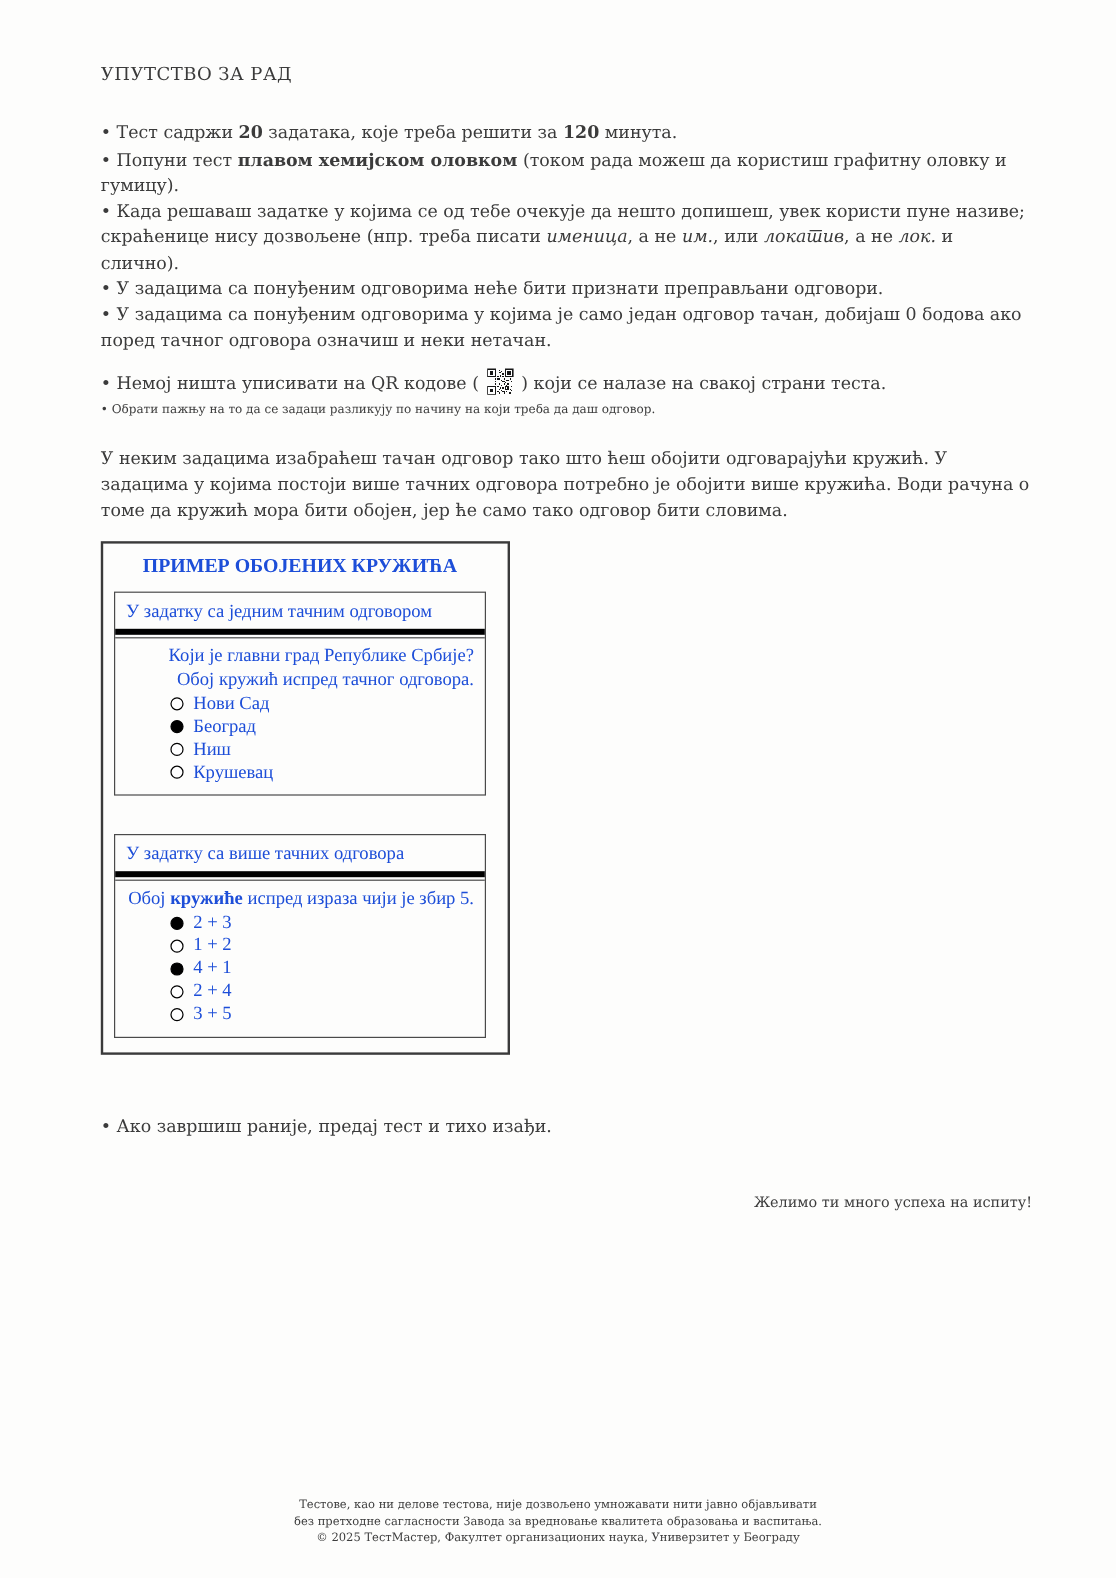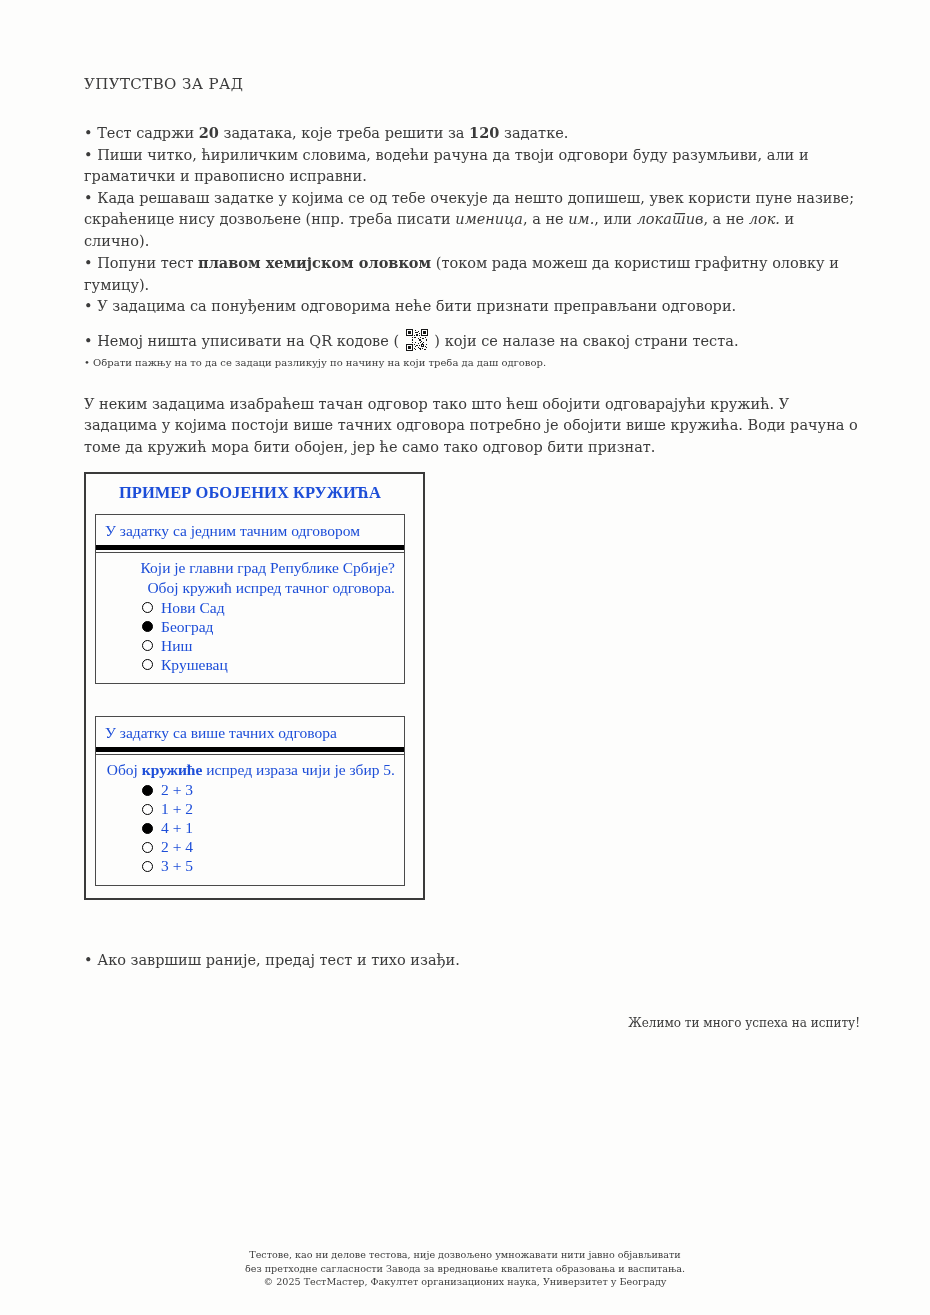--- a/index.html
+++ b/index.html
@@ -11,7 +11,7 @@
   .content{padding:0 70px 0 84px;}
   .doc-title{
     font-size:15px;font-weight:400;letter-spacing:.4px;
-    margin:0;padding-top:74px;line-height:20px;
+    margin:0;padding-top:52px;line-height:20px;
   }
   .bullets{margin-top:28px;max-width:772px;font-size:14.5px;line-height:21.5px;}
   .bullets p{margin:0;}

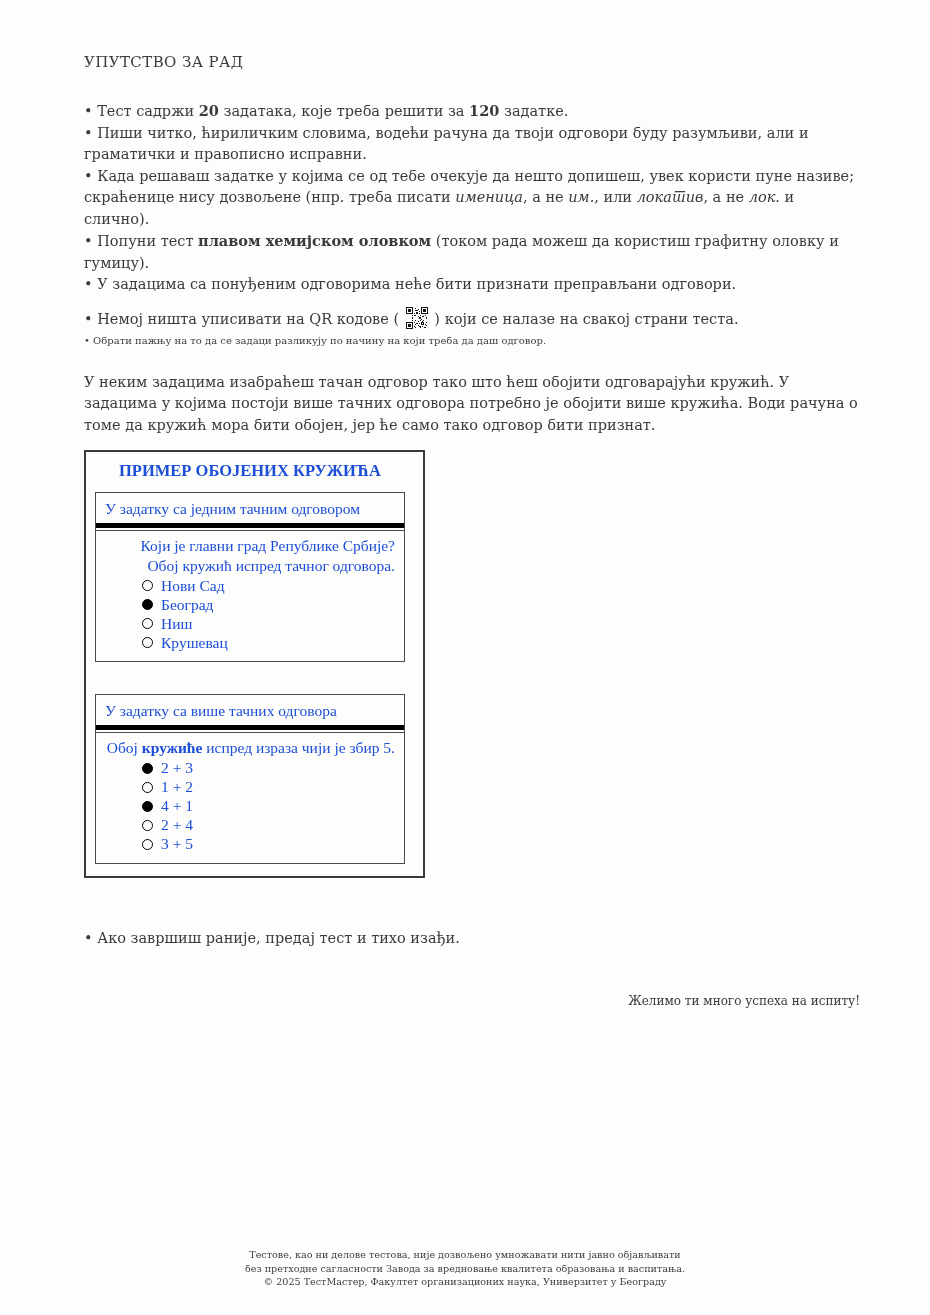--- a/index.html
+++ b/index.html
@@ -60,7 +60,7 @@
     <h1 class="doc-title">УПУТСТВО ЗА РАД</h1>
 
     <div class="bullets">
-        <p><span>• Тест садржи </span><span class="b">20</span><span> задатака, које треба решити за </span><span class="b">120</span><span> задатке.</span></p>
+        <p><span>• Тест садржи </span><span class="b">20</span><span> задатака, које треба решити за </span><span class="b">120</span><span> минута.</span></p>
         <p><span>• Пиши читко, ћириличким словима, водећи рачуна да твоји одговори буду разумљиви, али и граматички и правописно исправни.</span></p>
         <p><span>• Када решаваш задатке у којима се од тебе очекује да нешто допишеш, увек користи пуне називе; скраћенице нису дозвољене (нпр. треба писати </span><span class="i">именица</span><span>, а не </span><span class="i">им.</span><span>, или </span><span class="i">локатив</span><span>, а не </span><span class="i">лок.</span><span> и слично).</span></p>
         <p><span>• Попуни тест </span><span class="b">плавом хемијском оловком</span><span> (током рада можеш да користиш графитну оловку и гумицу).</span></p>

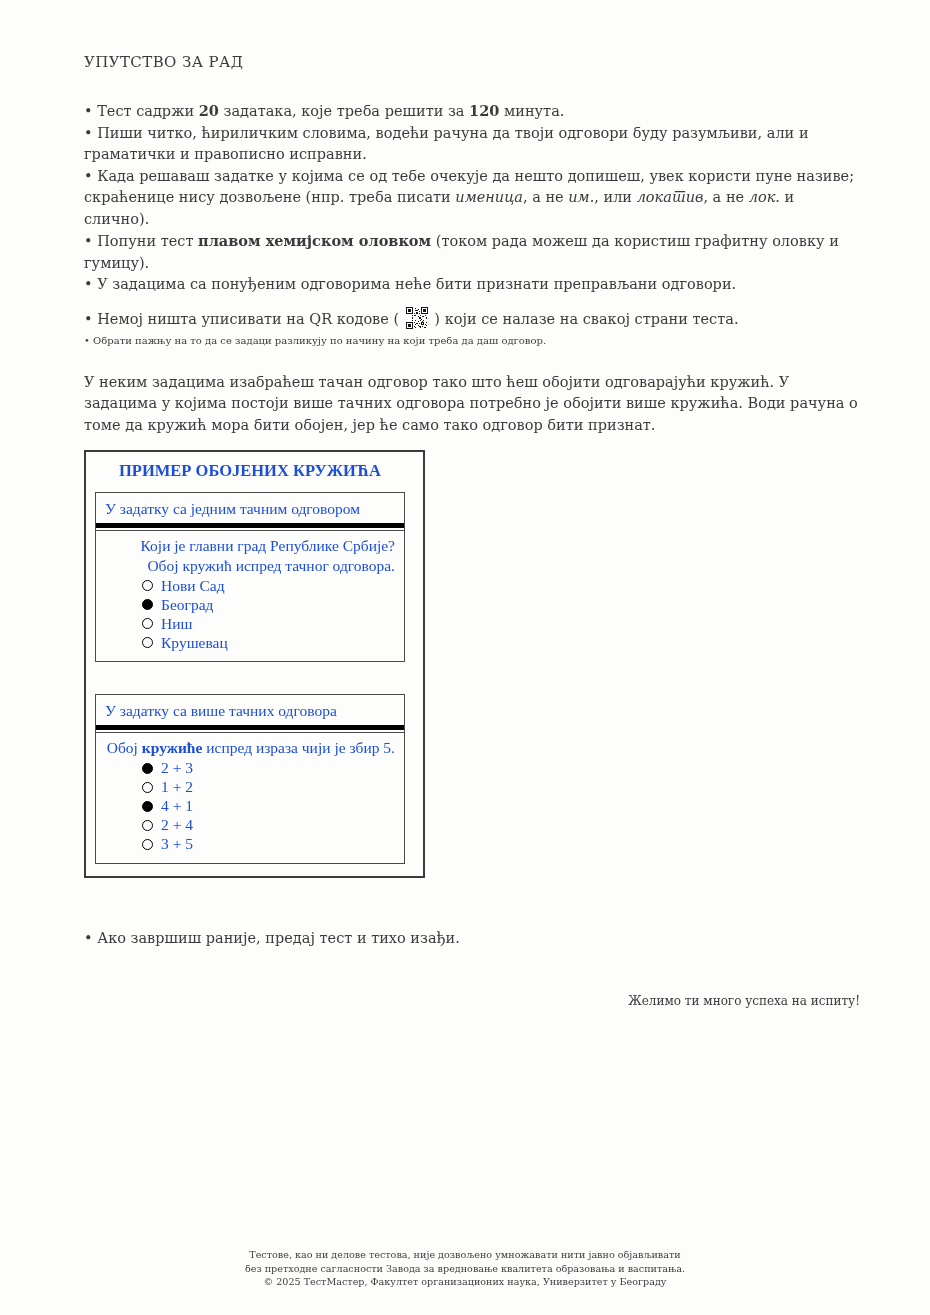--- a/index.html
+++ b/index.html
@@ -61,7 +61,6 @@
 
     <div class="bullets">
         <p><span>• Тест садржи </span><span class="b">20</span><span> задатака, које треба решити за </span><span class="b">120</span><span> минута.</span></p>
-        <p><span>• Пиши читко, ћириличким словима, водећи рачуна да твоји одговори буду разумљиви, али и граматички и правописно исправни.</span></p>
         <p><span>• Када решаваш задатке у којима се од тебе очекује да нешто допишеш, увек користи пуне називе; скраћенице нису дозвољене (нпр. треба писати </span><span class="i">именица</span><span>, а не </span><span class="i">им.</span><span>, или </span><span class="i">локатив</span><span>, а не </span><span class="i">лок.</span><span> и слично).</span></p>
         <p><span>• Попуни тест </span><span class="b">плавом хемијском оловком</span><span> (током рада можеш да користиш графитну оловку и гумицу).</span></p>
         <p><span>• У задацима са понуђеним одговорима неће бити признати преправљани одговори.</span></p>

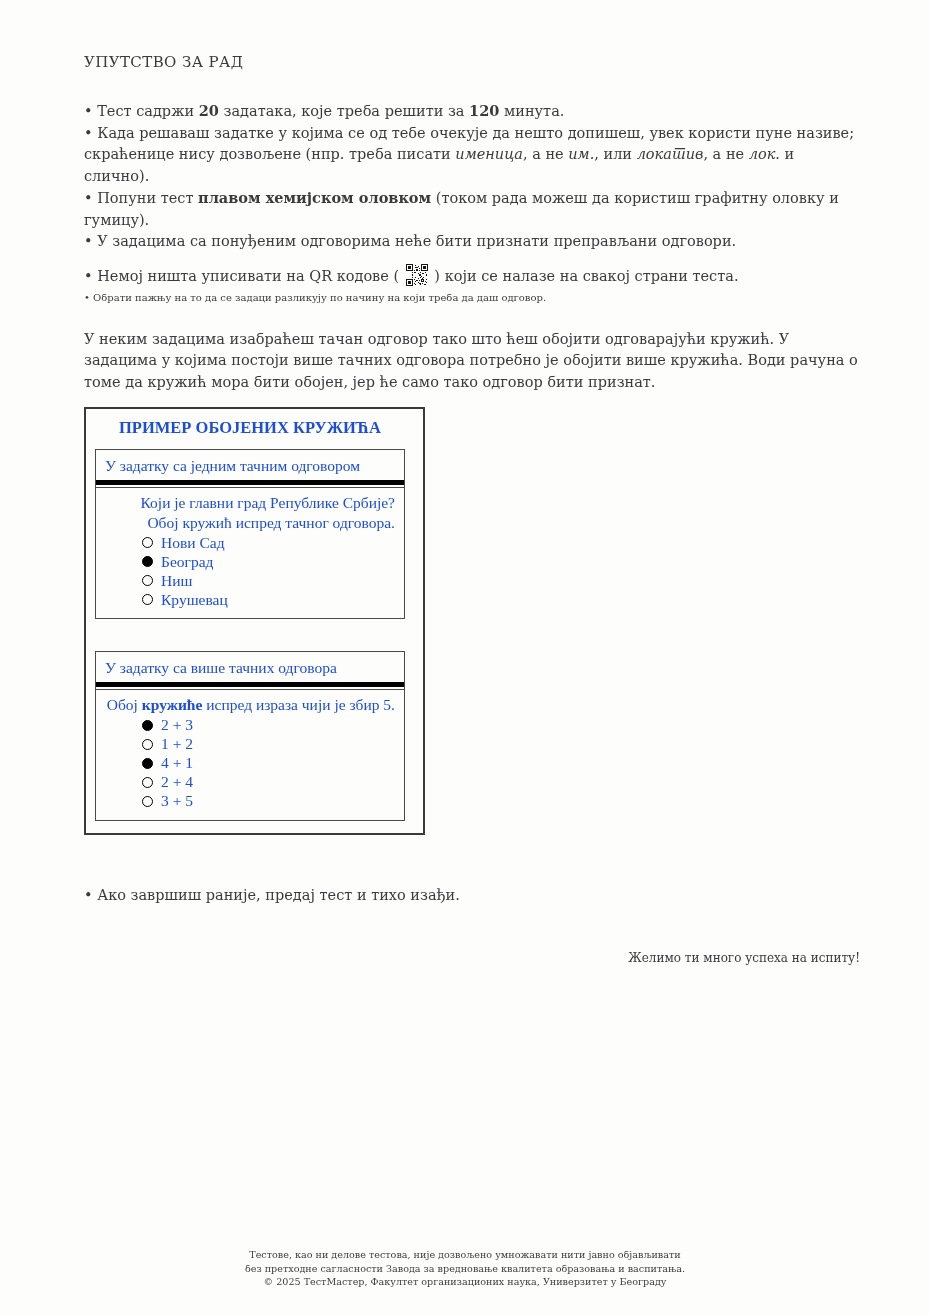--- a/index.html
+++ b/index.html
@@ -61,8 +61,8 @@
 
     <div class="bullets">
         <p><span>• Тест садржи </span><span class="b">20</span><span> задатака, које треба решити за </span><span class="b">120</span><span> минута.</span></p>
+        <p><span>• Попуни тест </span><span class="b">плавом хемијском оловком</span><span> (током рада можеш да користиш графитну оловку и гумицу).</span></p>
         <p><span>• Када решаваш задатке у којима се од тебе очекује да нешто допишеш, увек користи пуне називе; скраћенице нису дозвољене (нпр. треба писати </span><span class="i">именица</span><span>, а не </span><span class="i">им.</span><span>, или </span><span class="i">локатив</span><span>, а не </span><span class="i">лок.</span><span> и слично).</span></p>
-        <p><span>• Попуни тест </span><span class="b">плавом хемијском оловком</span><span> (током рада можеш да користиш графитну оловку и гумицу).</span></p>
         <p><span>• У задацима са понуђеним одговорима неће бити признати преправљани одговори.</span></p>
       </div>
 

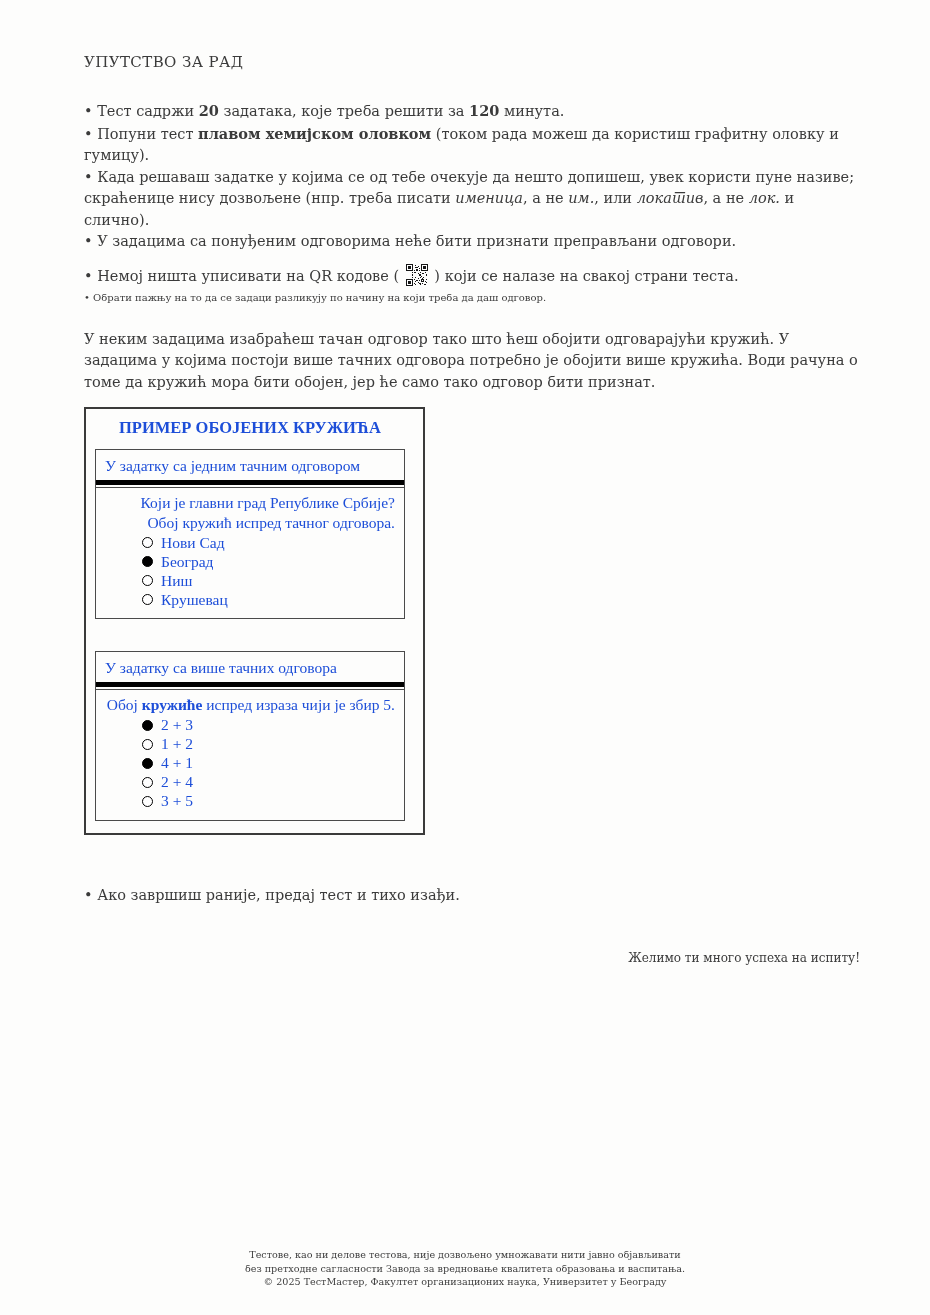--- a/index.html
+++ b/index.html
@@ -64,6 +64,7 @@
         <p><span>• Попуни тест </span><span class="b">плавом хемијском оловком</span><span> (током рада можеш да користиш графитну оловку и гумицу).</span></p>
         <p><span>• Када решаваш задатке у којима се од тебе очекује да нешто допишеш, увек користи пуне називе; скраћенице нису дозвољене (нпр. треба писати </span><span class="i">именица</span><span>, а не </span><span class="i">им.</span><span>, или </span><span class="i">локатив</span><span>, а не </span><span class="i">лок.</span><span> и слично).</span></p>
         <p><span>• У задацима са понуђеним одговорима неће бити признати преправљани одговори.</span></p>
+        <p><span>• У задацима са понуђеним одговорима у којима је само један одговор тачан, добијаш 0 бодова ако поред тачног одговора означиш и неки нетачан.</span></p>
       </div>
 
     <p class="qr-line"><span>• Немој ништа уписивати на QR кодове ( </span><svg width="22" height="22" viewBox="0 0 21 21" shape-rendering="crispEdges" aria-hidden="true">

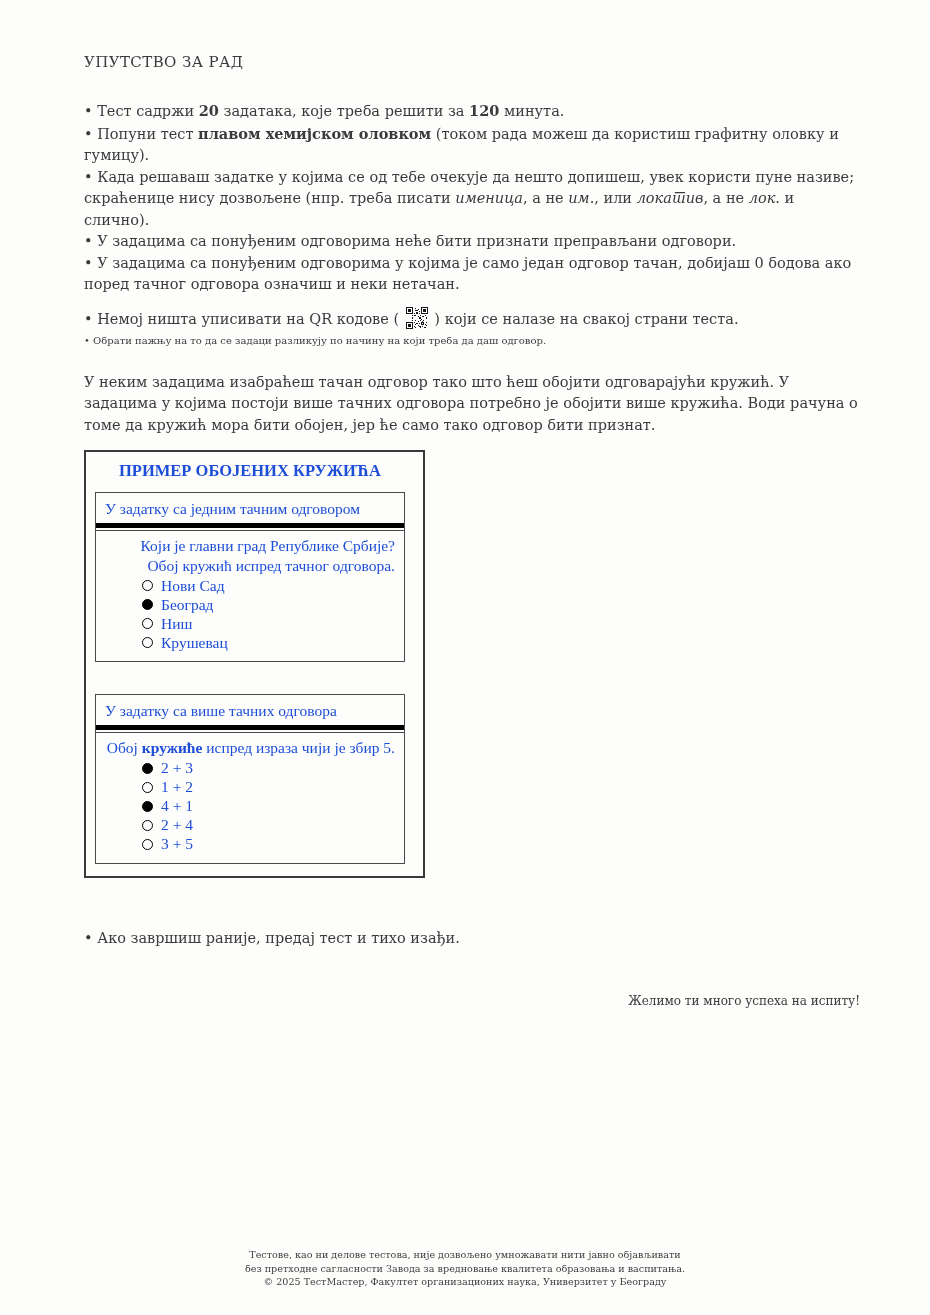--- a/index.html
+++ b/index.html
@@ -127,7 +127,7 @@
 
     <p class="attention-line">• Обрати пажњу на то да се задаци разликују по начину на који треба да даш одговор.</p>
 
-    <p class="intro-para">У неким задацима изабраћеш тачан одговор тако што ћеш обојити одговарајући кружић. У задацима у којима постоји више тачних одговора потребно је обојити више кружића. Води рачуна о томе да кружић мора бити обојен, јер ће само тако одговор бити признат.</p>
+    <p class="intro-para">У неким задацима изабраћеш тачан одговор тако што ћеш обојити одговарајући кружић. У задацима у којима постоји више тачних одговора потребно је обојити више кружића. Води рачуна о томе да кружић мора бити обојен, јер ће само тако одговор бити словима.</p>
 
     <div class="example-box">
       <p class="example-title">ПРИМЕР ОБОЈЕНИХ КРУЖИЋА</p>

